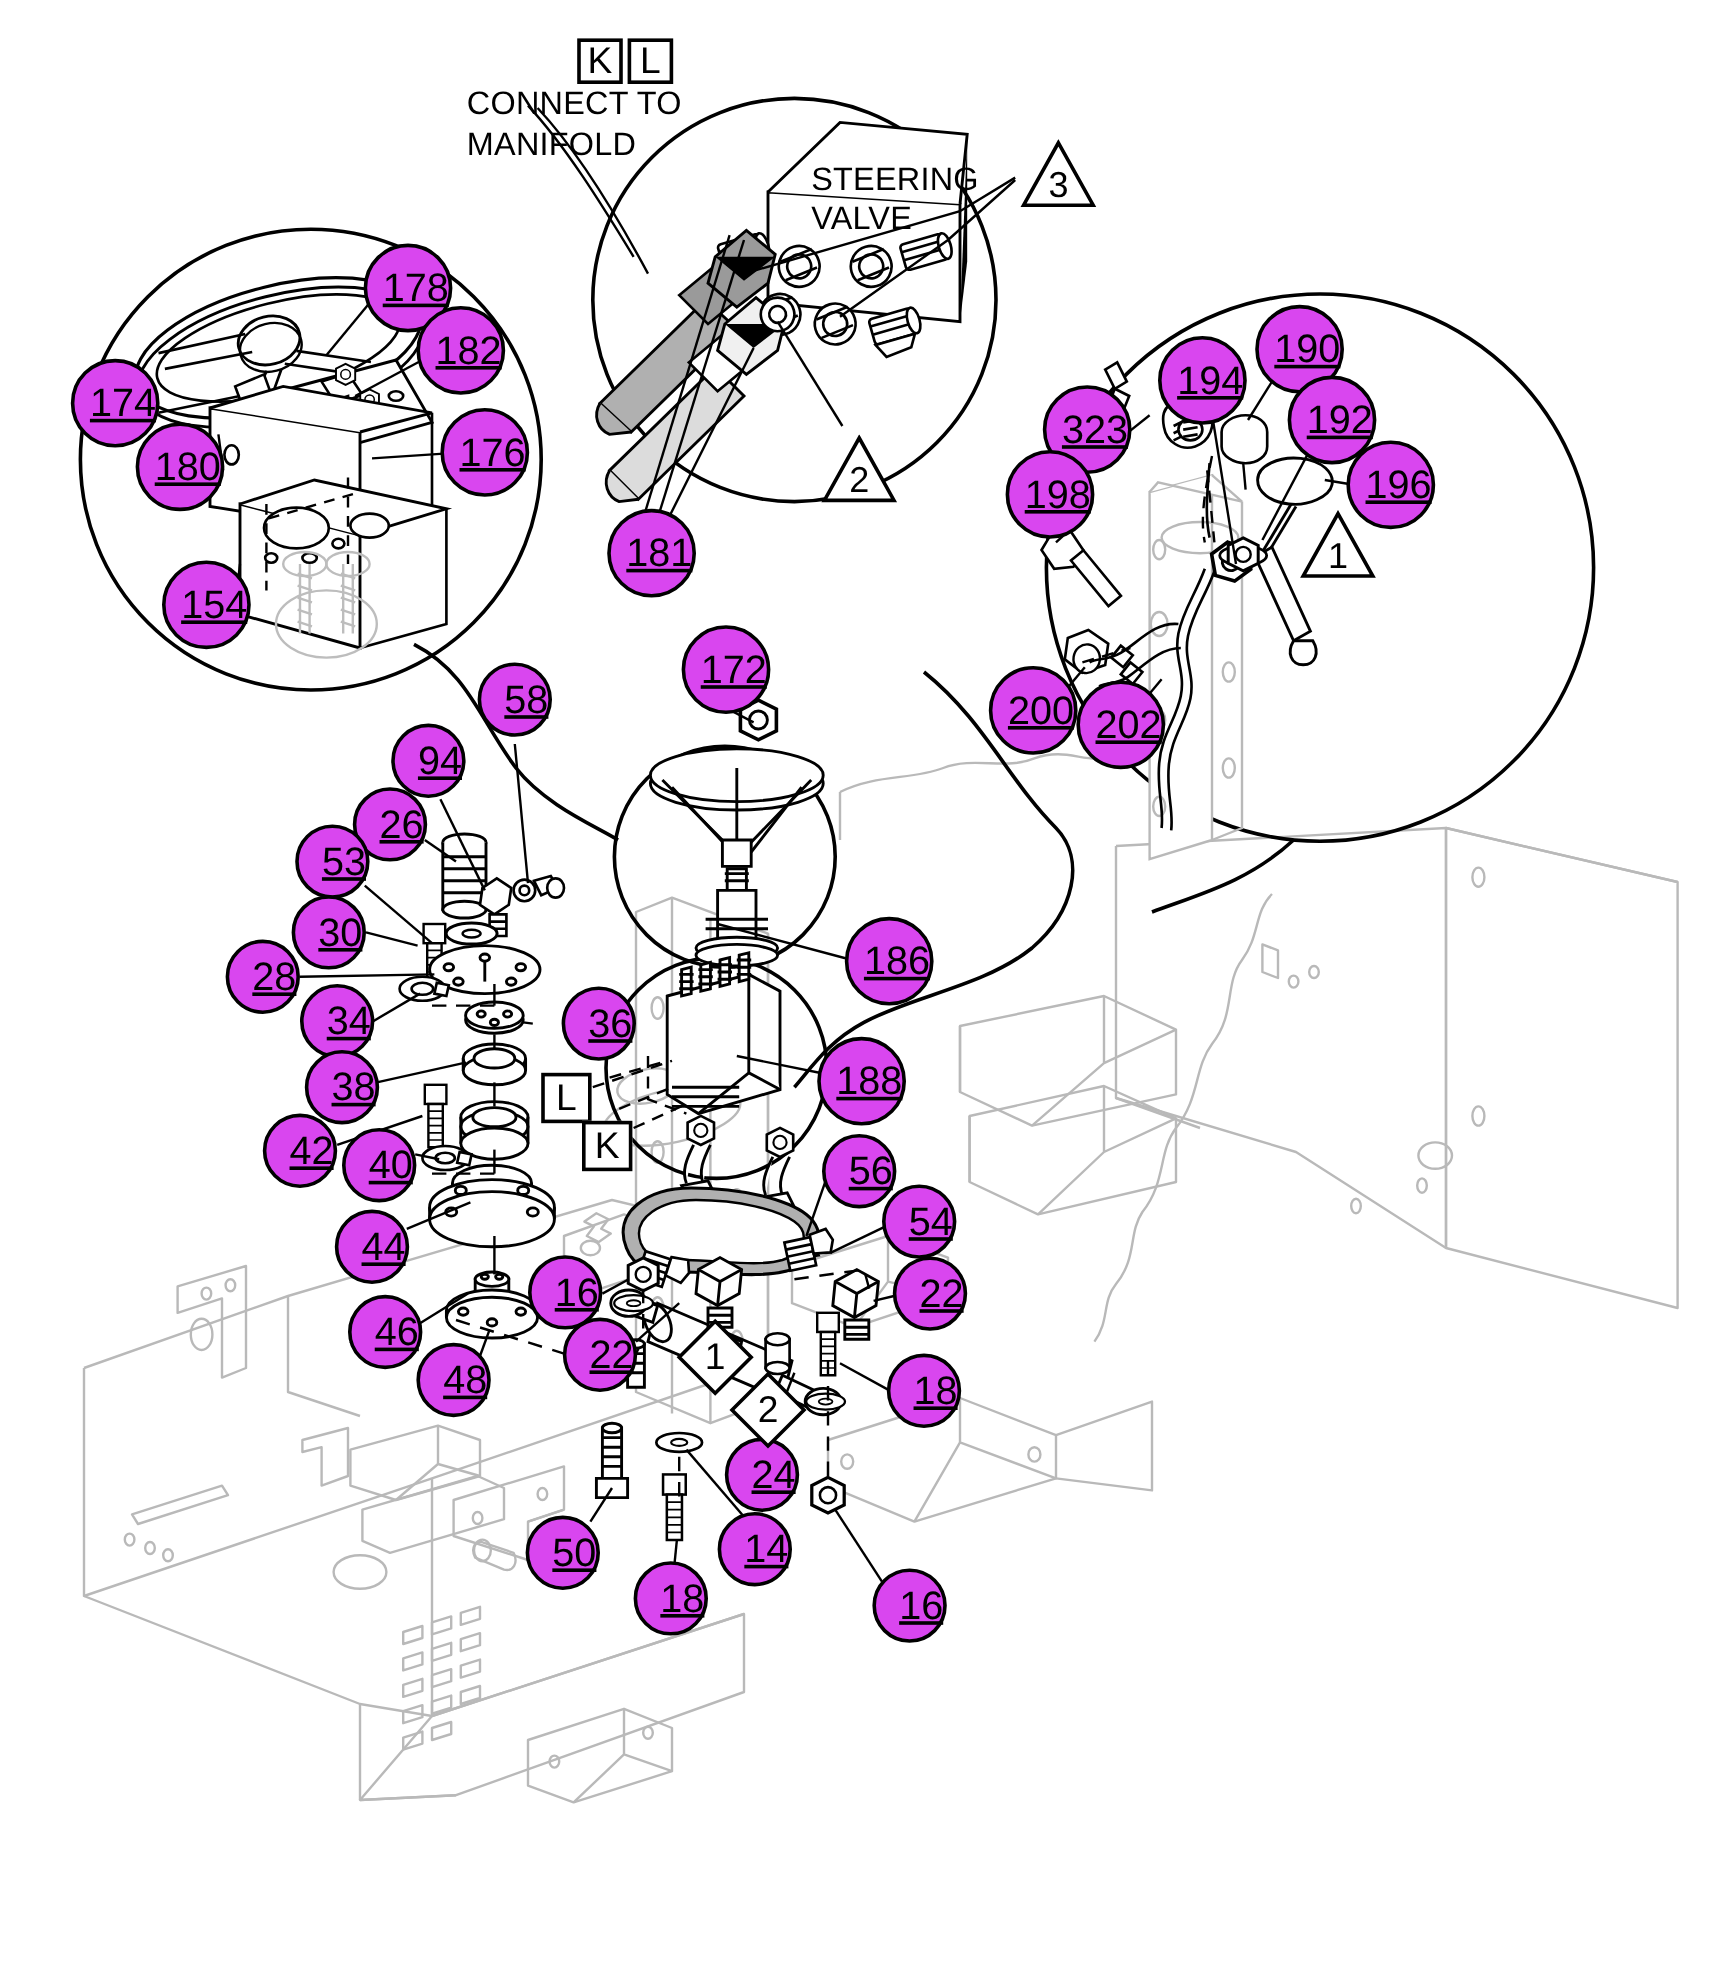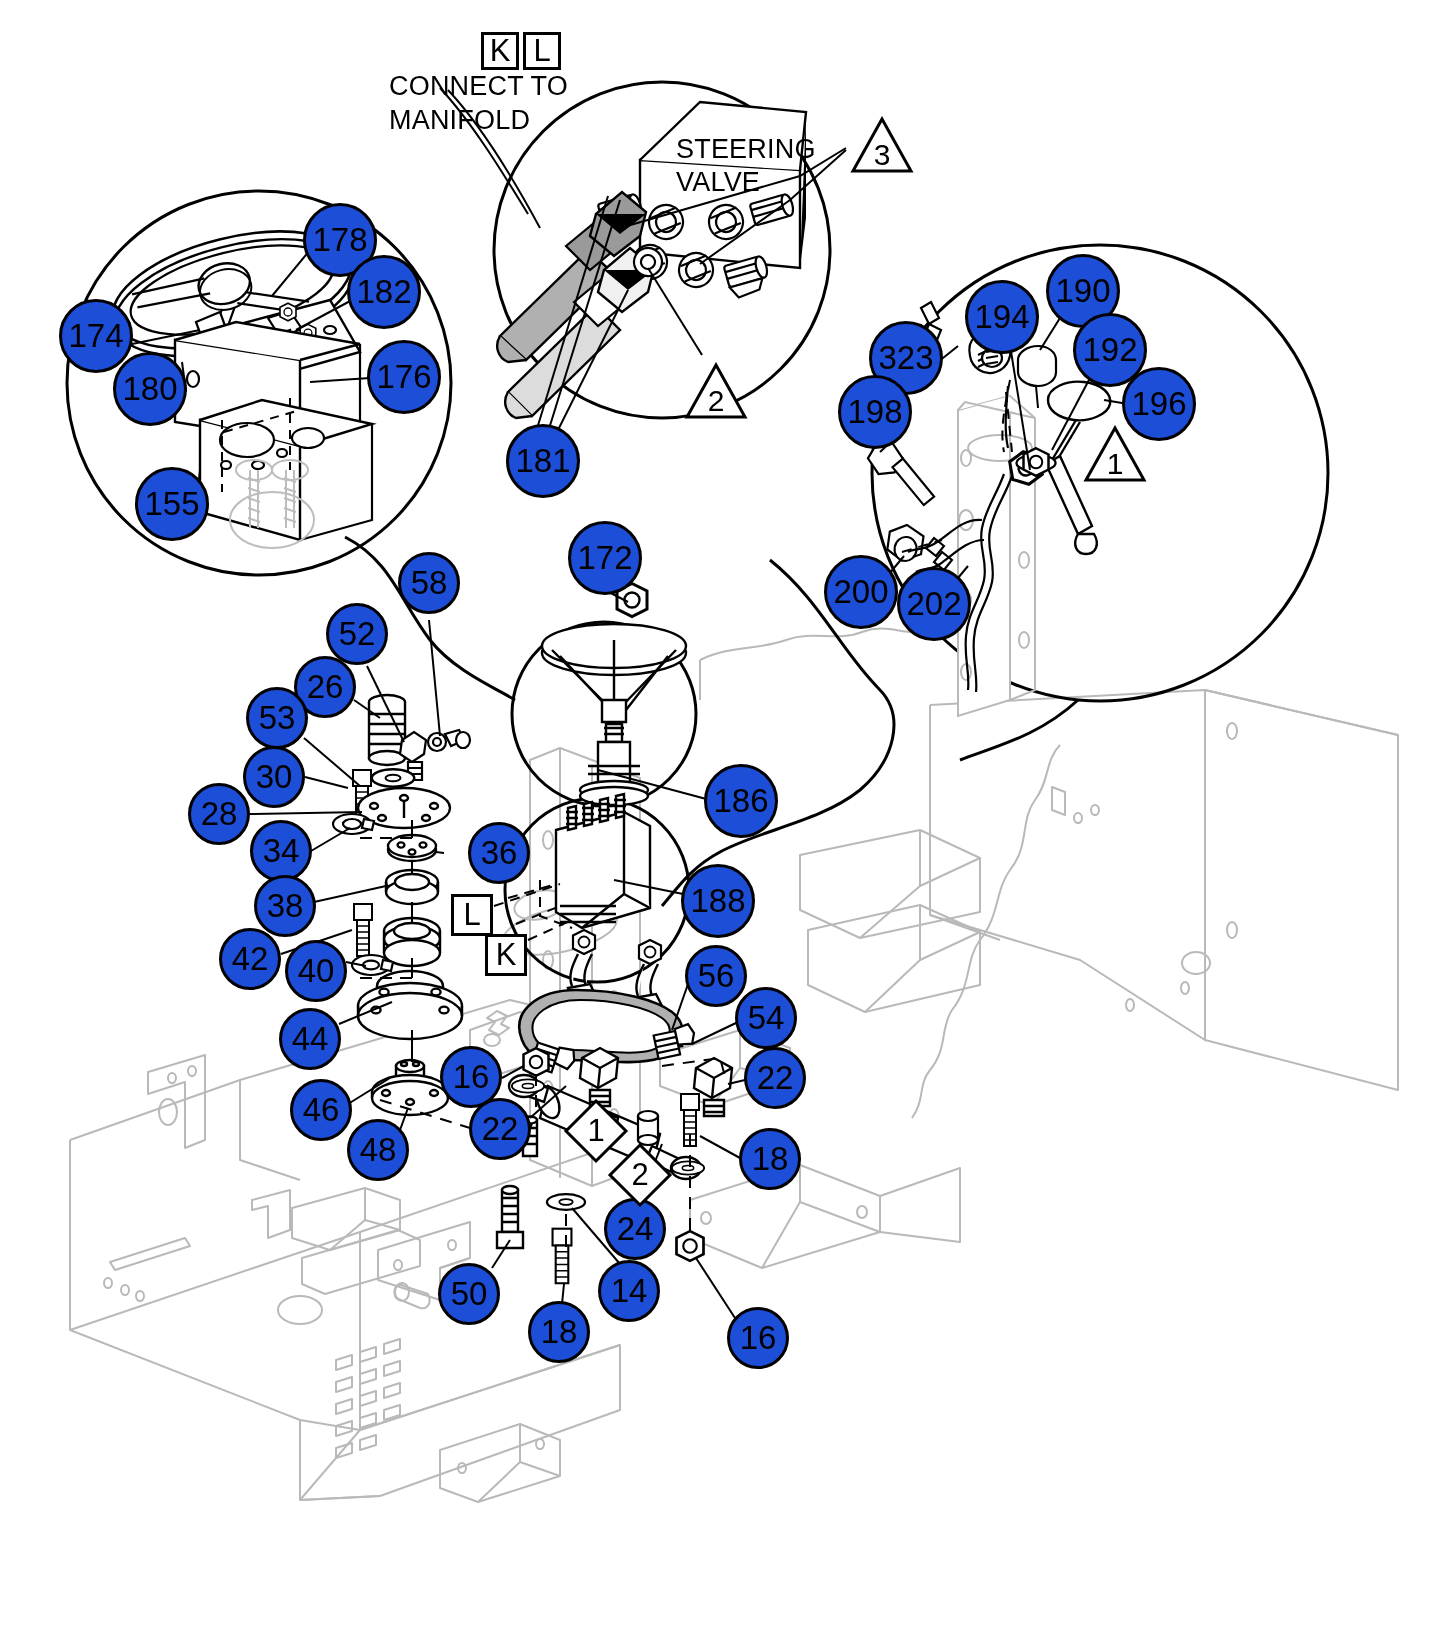--- a/index.html
+++ b/index.html
@@ -10,9 +10,9 @@
   .note-text{position:absolute;font-family:"Liberation Sans",sans-serif;
     font-size:27px;line-height:33px;color:#000;letter-spacing:.2px;white-space:pre;}
 
-  .callout{position:absolute;border-radius:50%;border:3px solid #000;background:#1d4ed8;
-    display:flex;align-items:center;justify-content:center;
-    font-family:"Liberation Sans",sans-serif;color:#000;box-sizing:border-box;}
+  .callout{position:absolute;border-radius:50%;border:3px solid #000;background:#d946ef;
+    display:flex;align-items:center;justify-content:flex-end;
+    font-family:"Liberation Sans",sans-serif;color:#000;box-sizing:border-box;text-decoration:underline;}
   .c2{width:62px;height:62px;font-size:33px;}
   .c3{width:74px;height:74px;font-size:33px;}
 

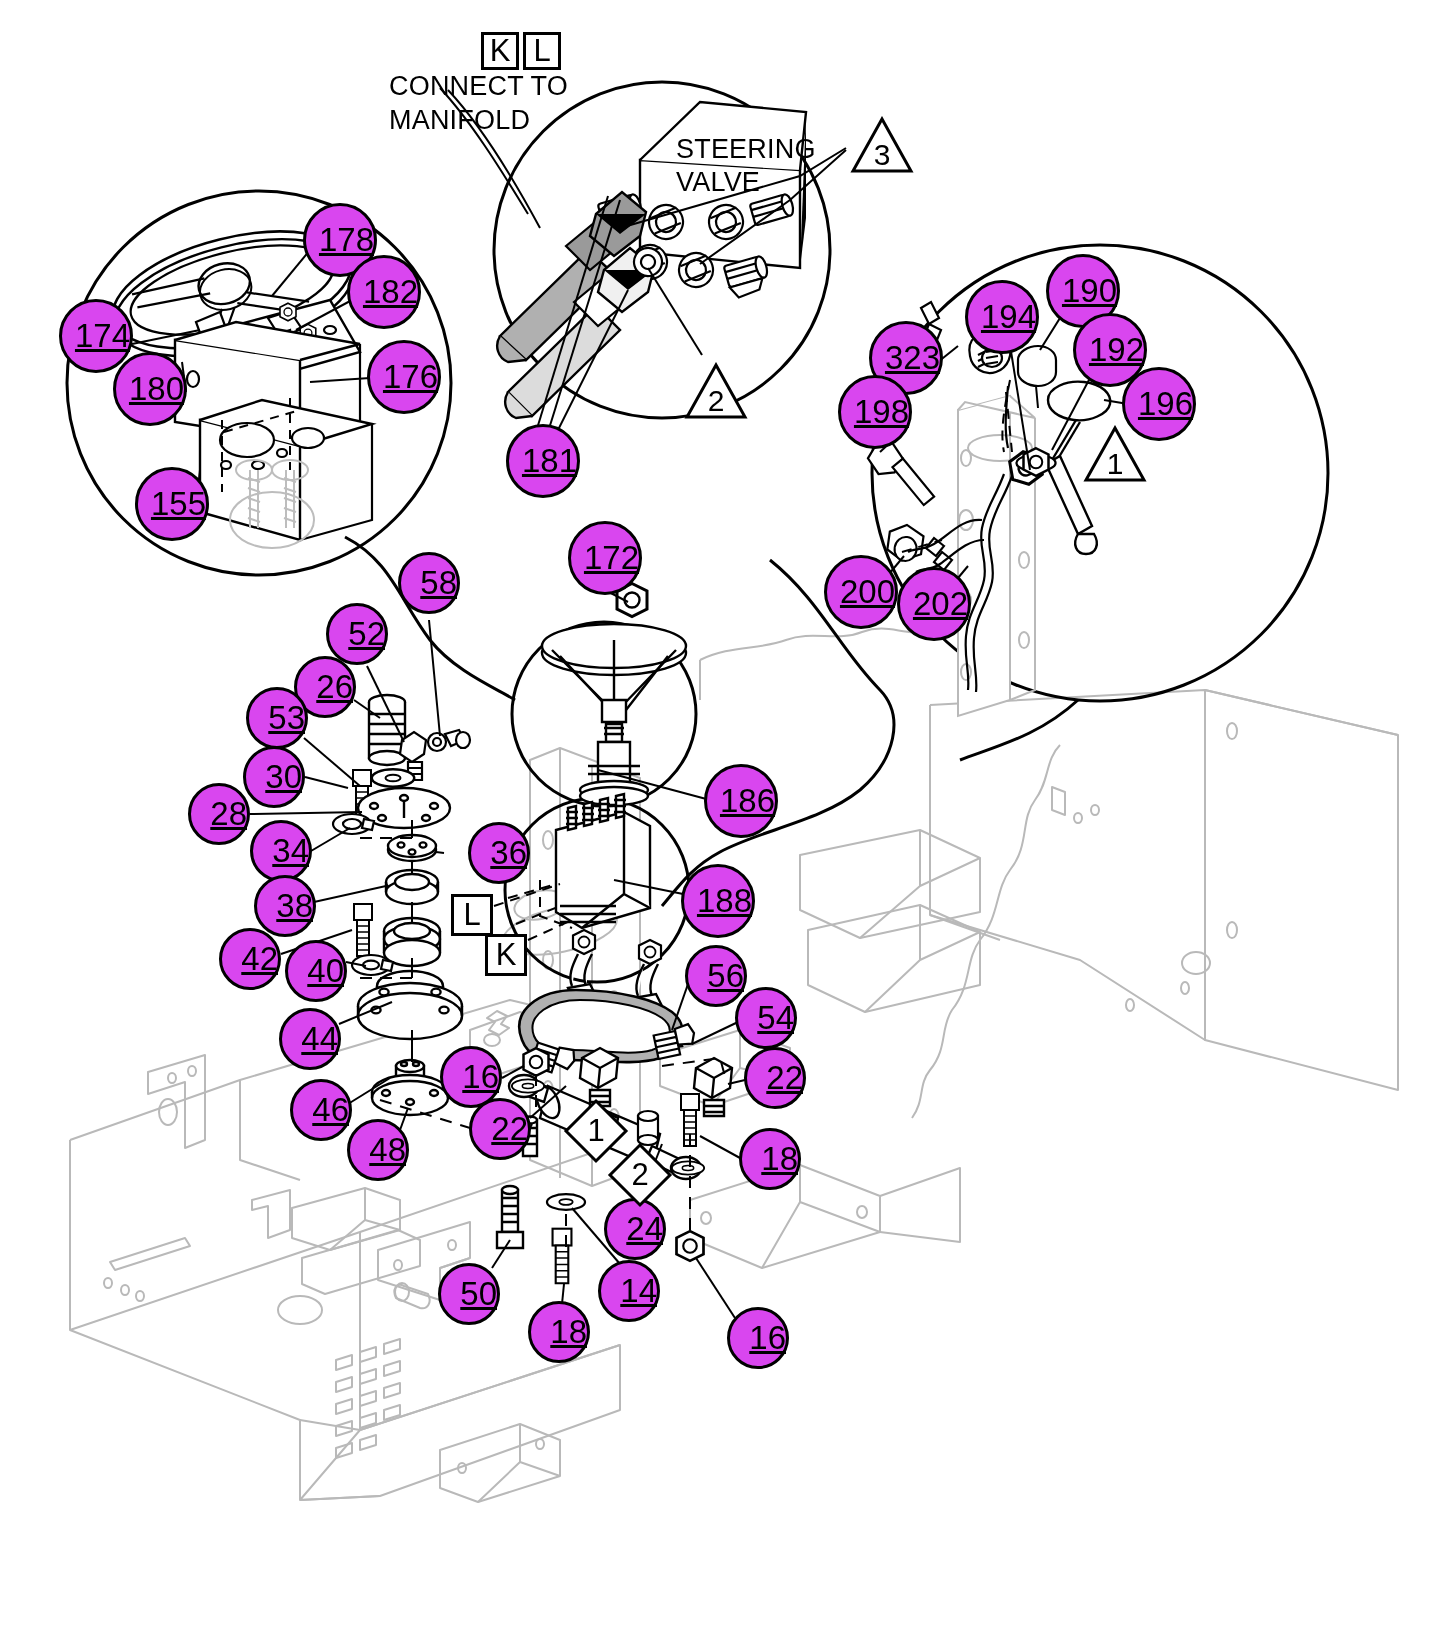--- a/index.html
+++ b/index.html
@@ -763,7 +763,7 @@
         <span>176</span>
       </div>
       <div class="callout c3" style="left: 135px; top: 467px;">
-        <span>155</span>
+        <span>154</span>
       </div>
       <div class="callout c3" style="left: 506px; top: 424px;">
         <span>181</span>

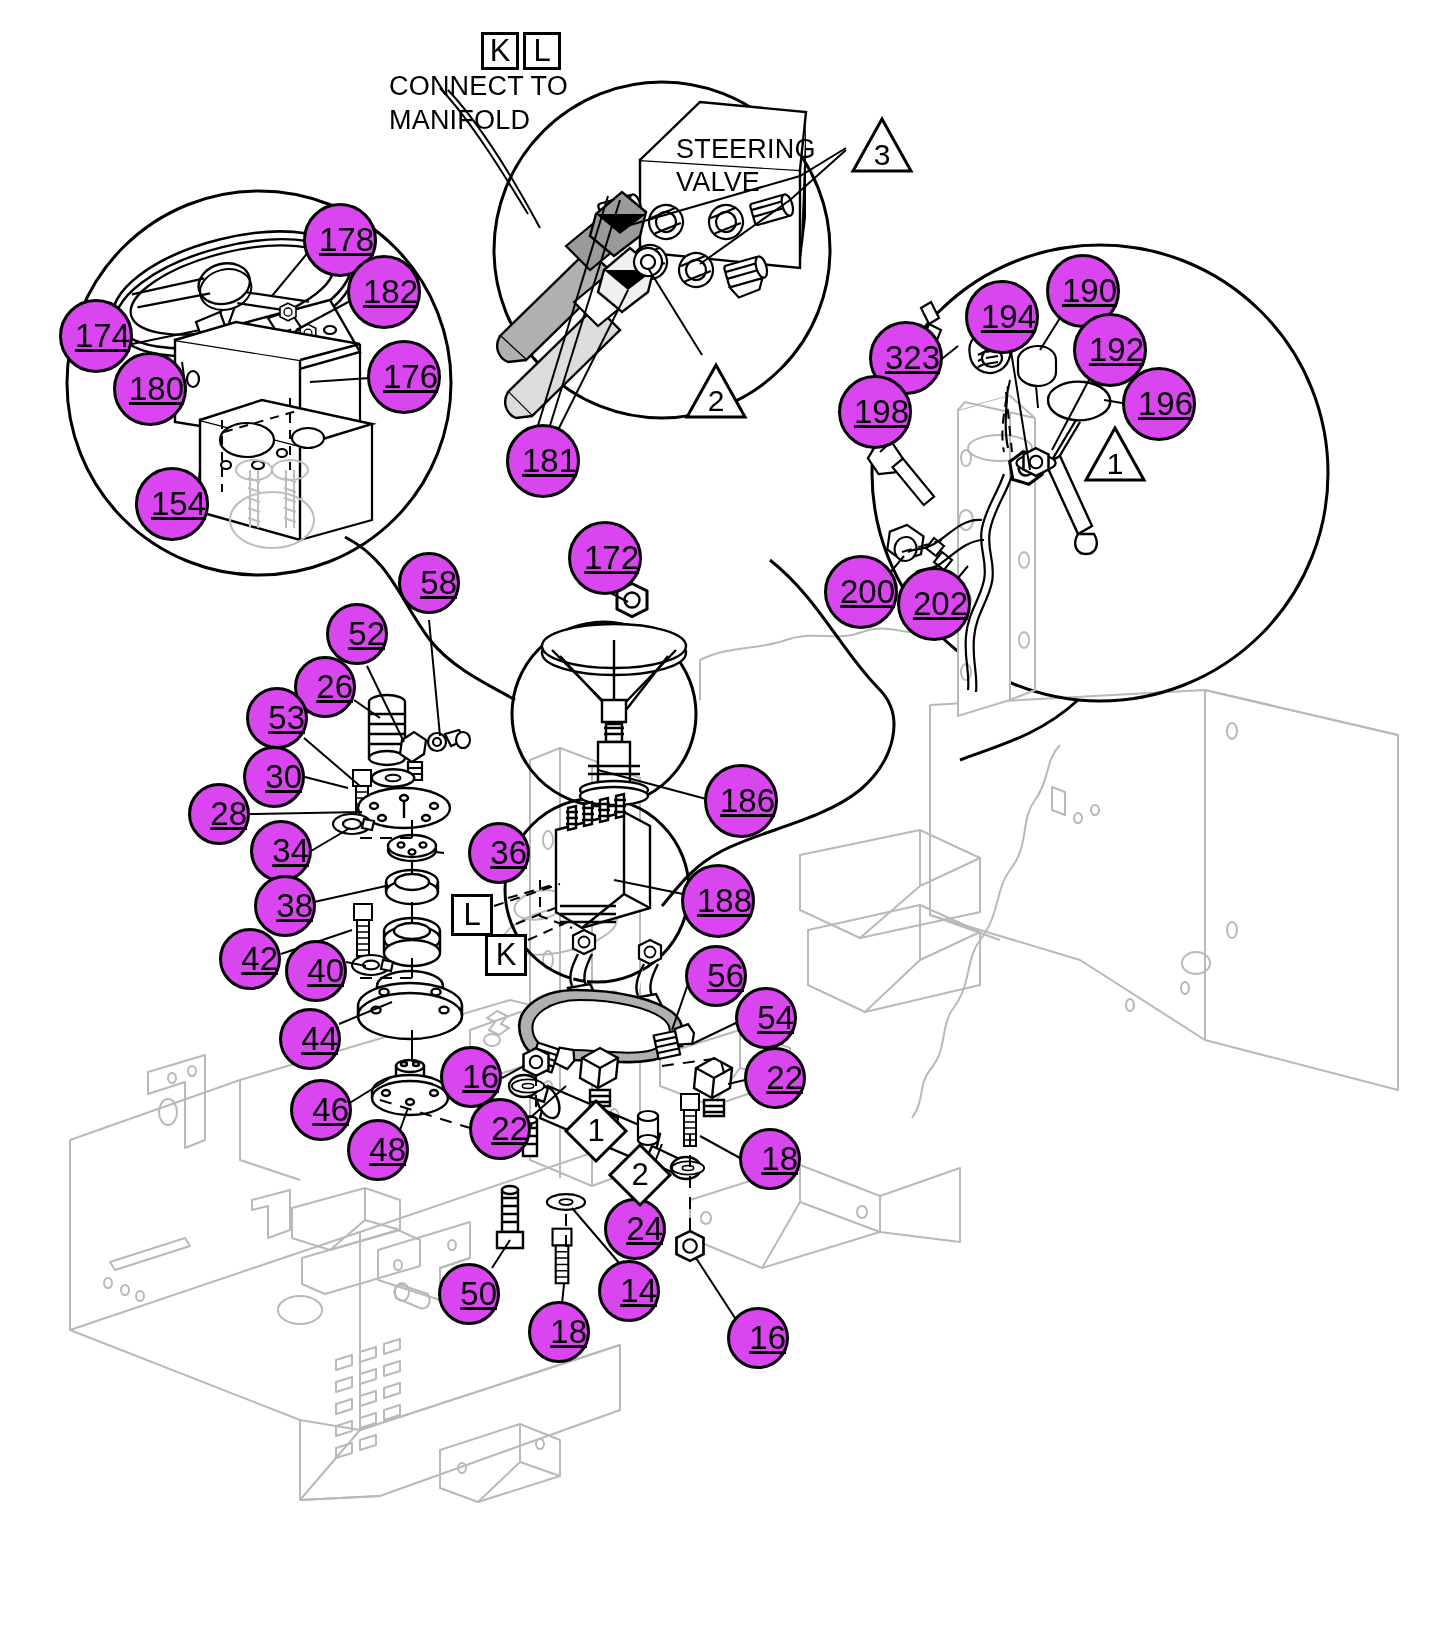--- a/index.html
+++ b/index.html
@@ -799,7 +799,7 @@
         <span>58</span>
       </div>
       <div class="callout c2" style="left: 326px; top: 603px;">
-        <span>52</span>
+        <span>94</span>
       </div>
       <div class="callout c2" style="left: 294px; top: 656px;">
         <span>26</span>

